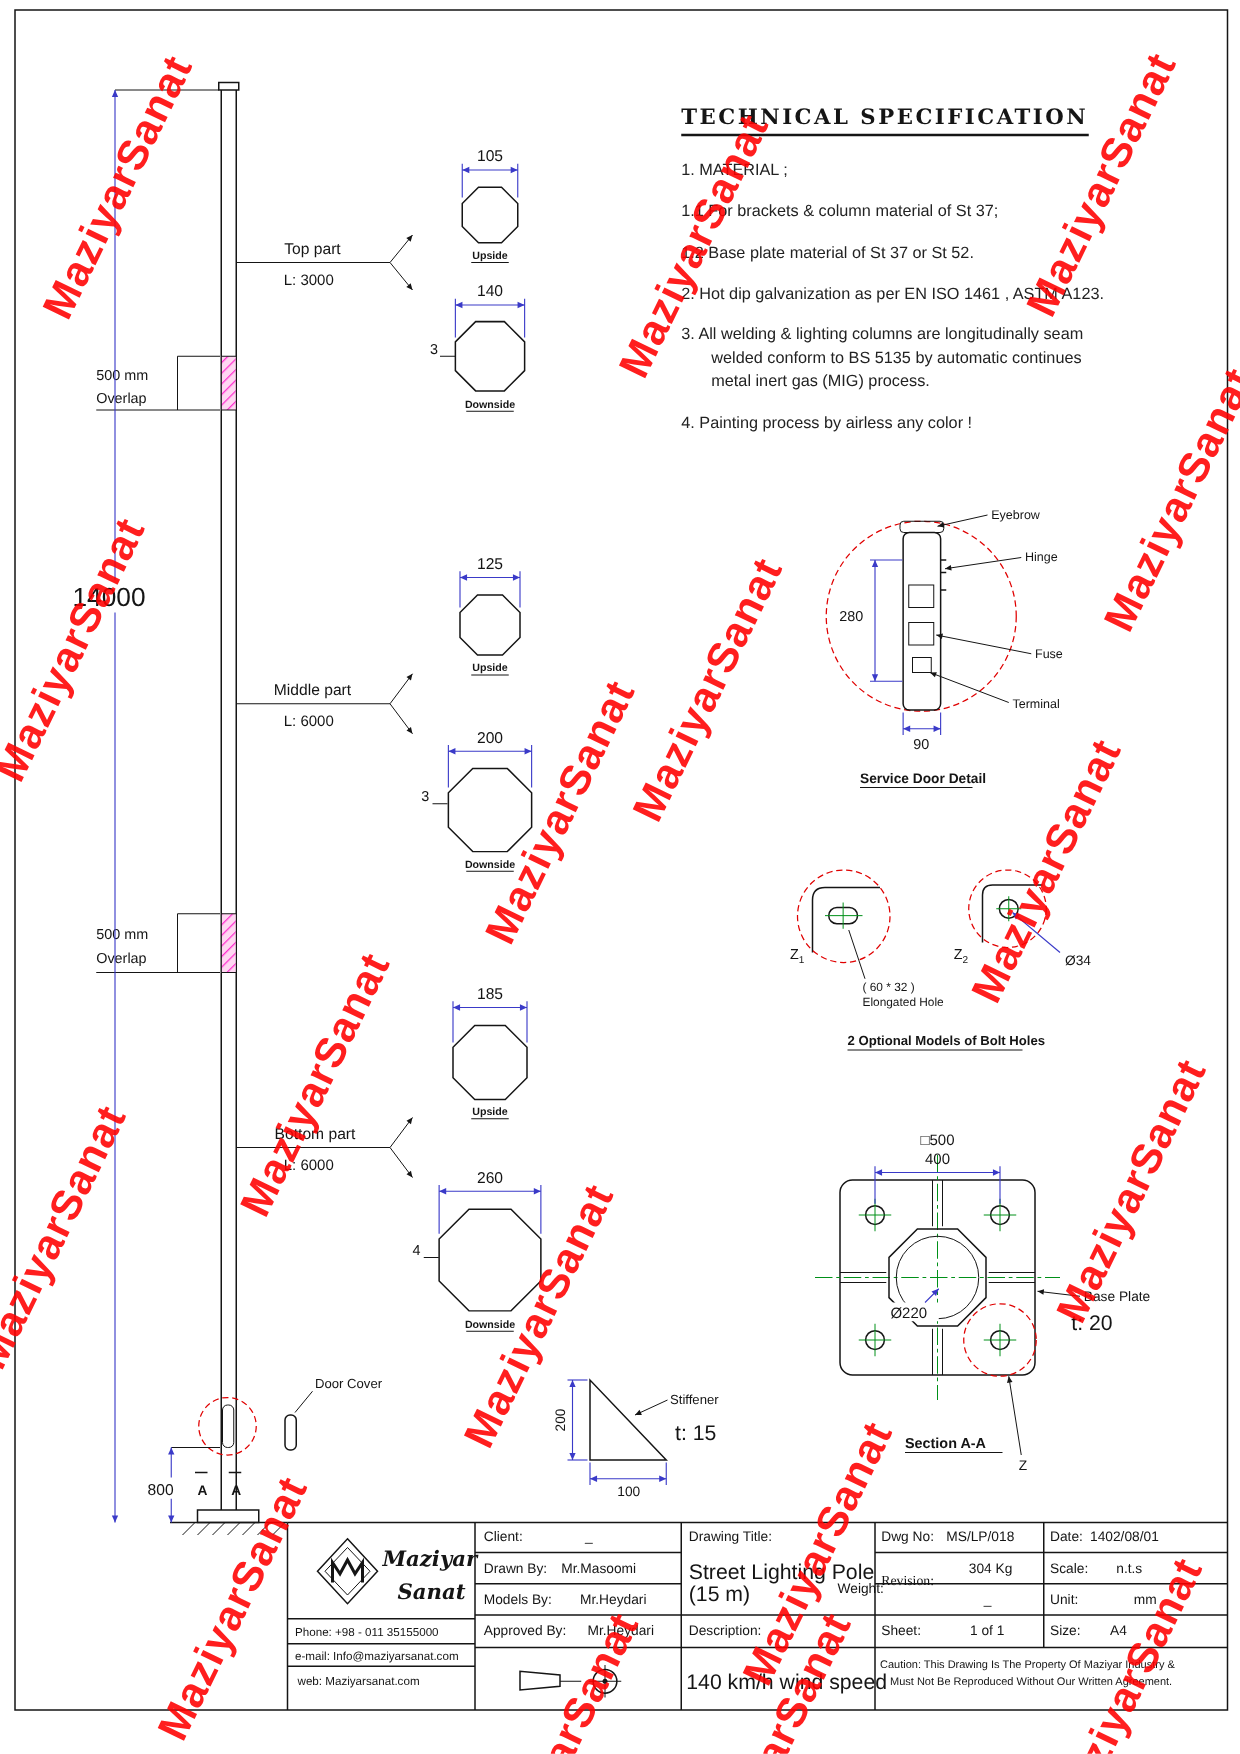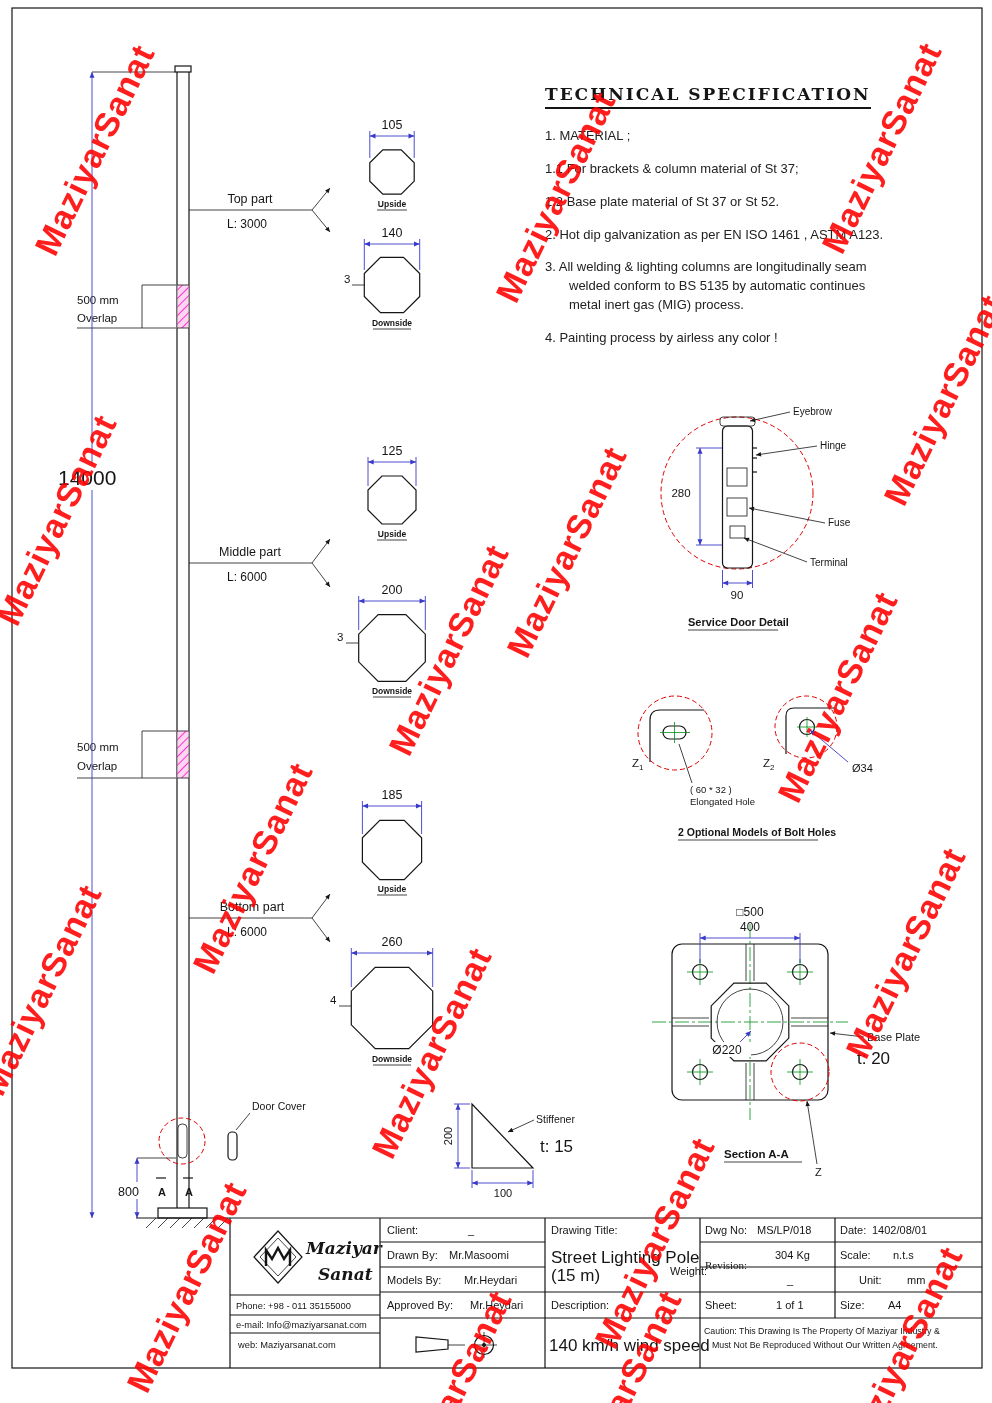--- a/index.html
+++ b/index.html
@@ -383,7 +383,7 @@
 <div class="tb" style="left:893px; top:1249px;">n.t.s</div>
 <div class="tb" style="left:705px; top:1259px;font-family:Liberation Serif, serif;">Revision:</div>
 <div class="tb" style="left:787px; top:1274px;">_</div>
-<div class="tb" style="left:840px; top:1274px;margin-left:19px;">Unit:</div>
+<div class="tb" style="left:840px; top:1274px;">Unit:</div>
 <div class="tb" style="left:891px; top:1274px;padding-left:16px;">mm</div>
 <div class="tb" style="left:705px; top:1299px;">Sheet:</div>
 <div class="tb" style="left:776px; top:1299px;">1 of 1</div>

